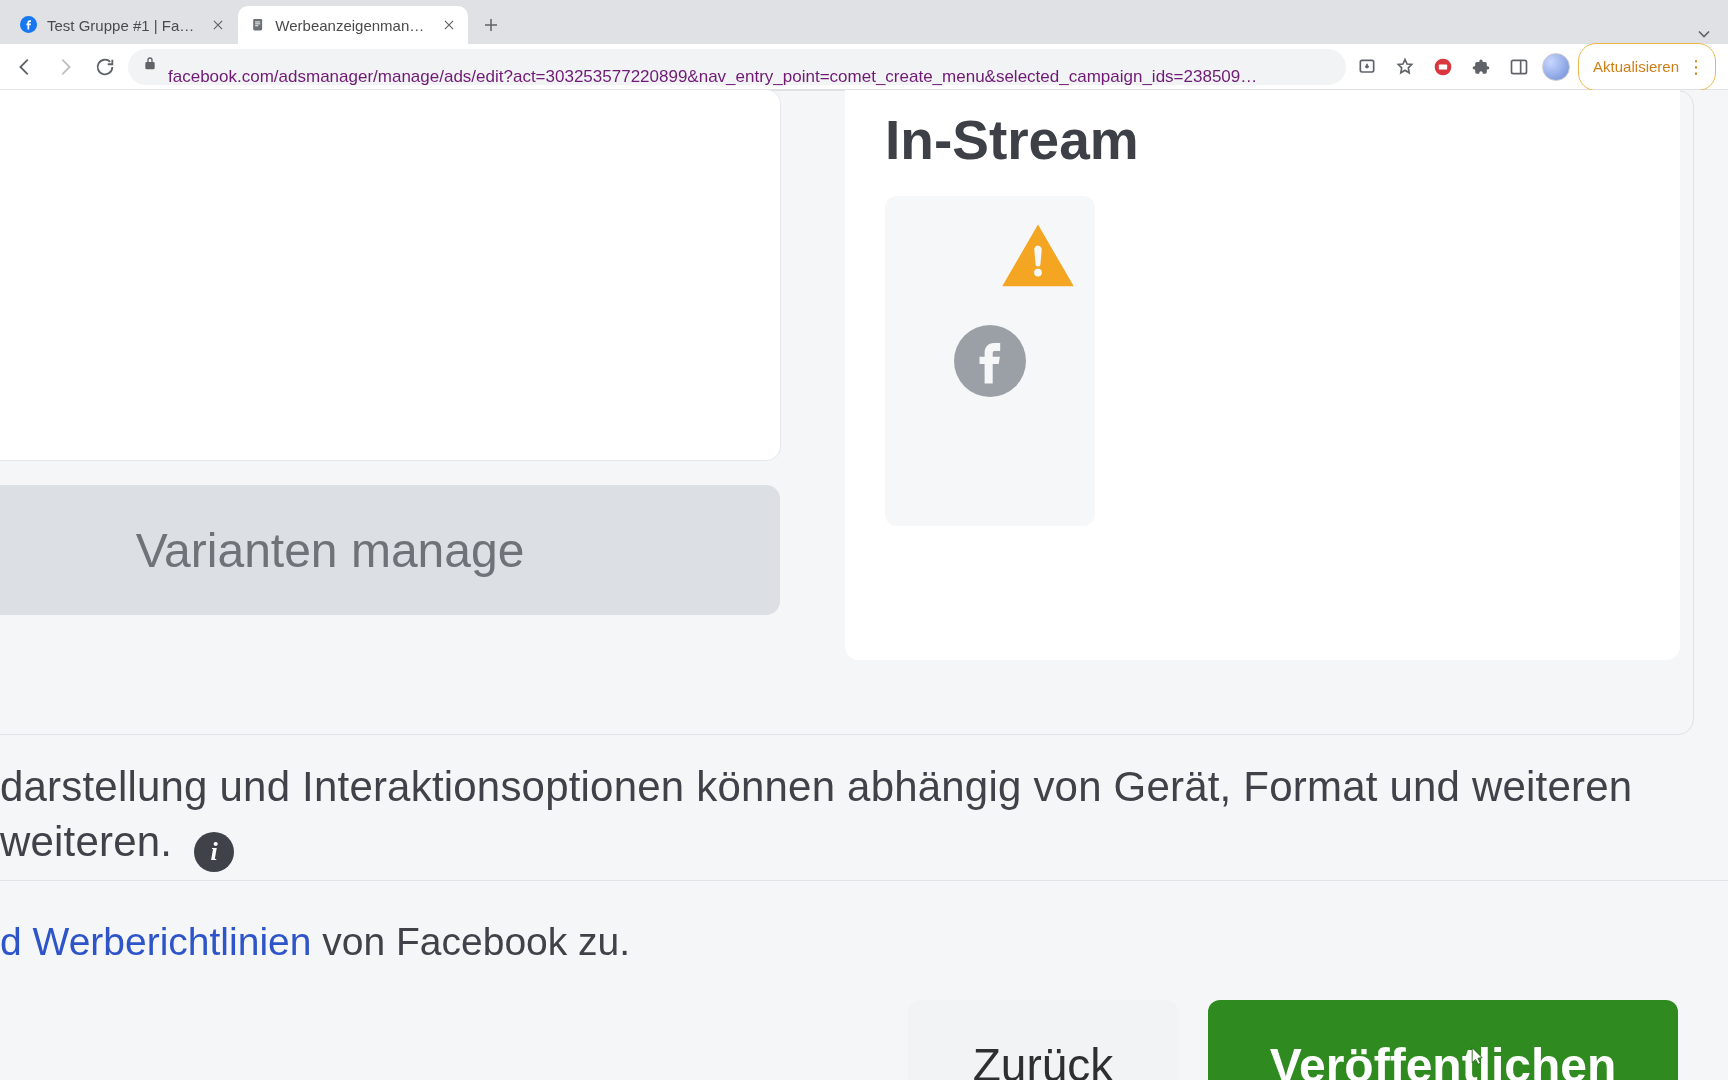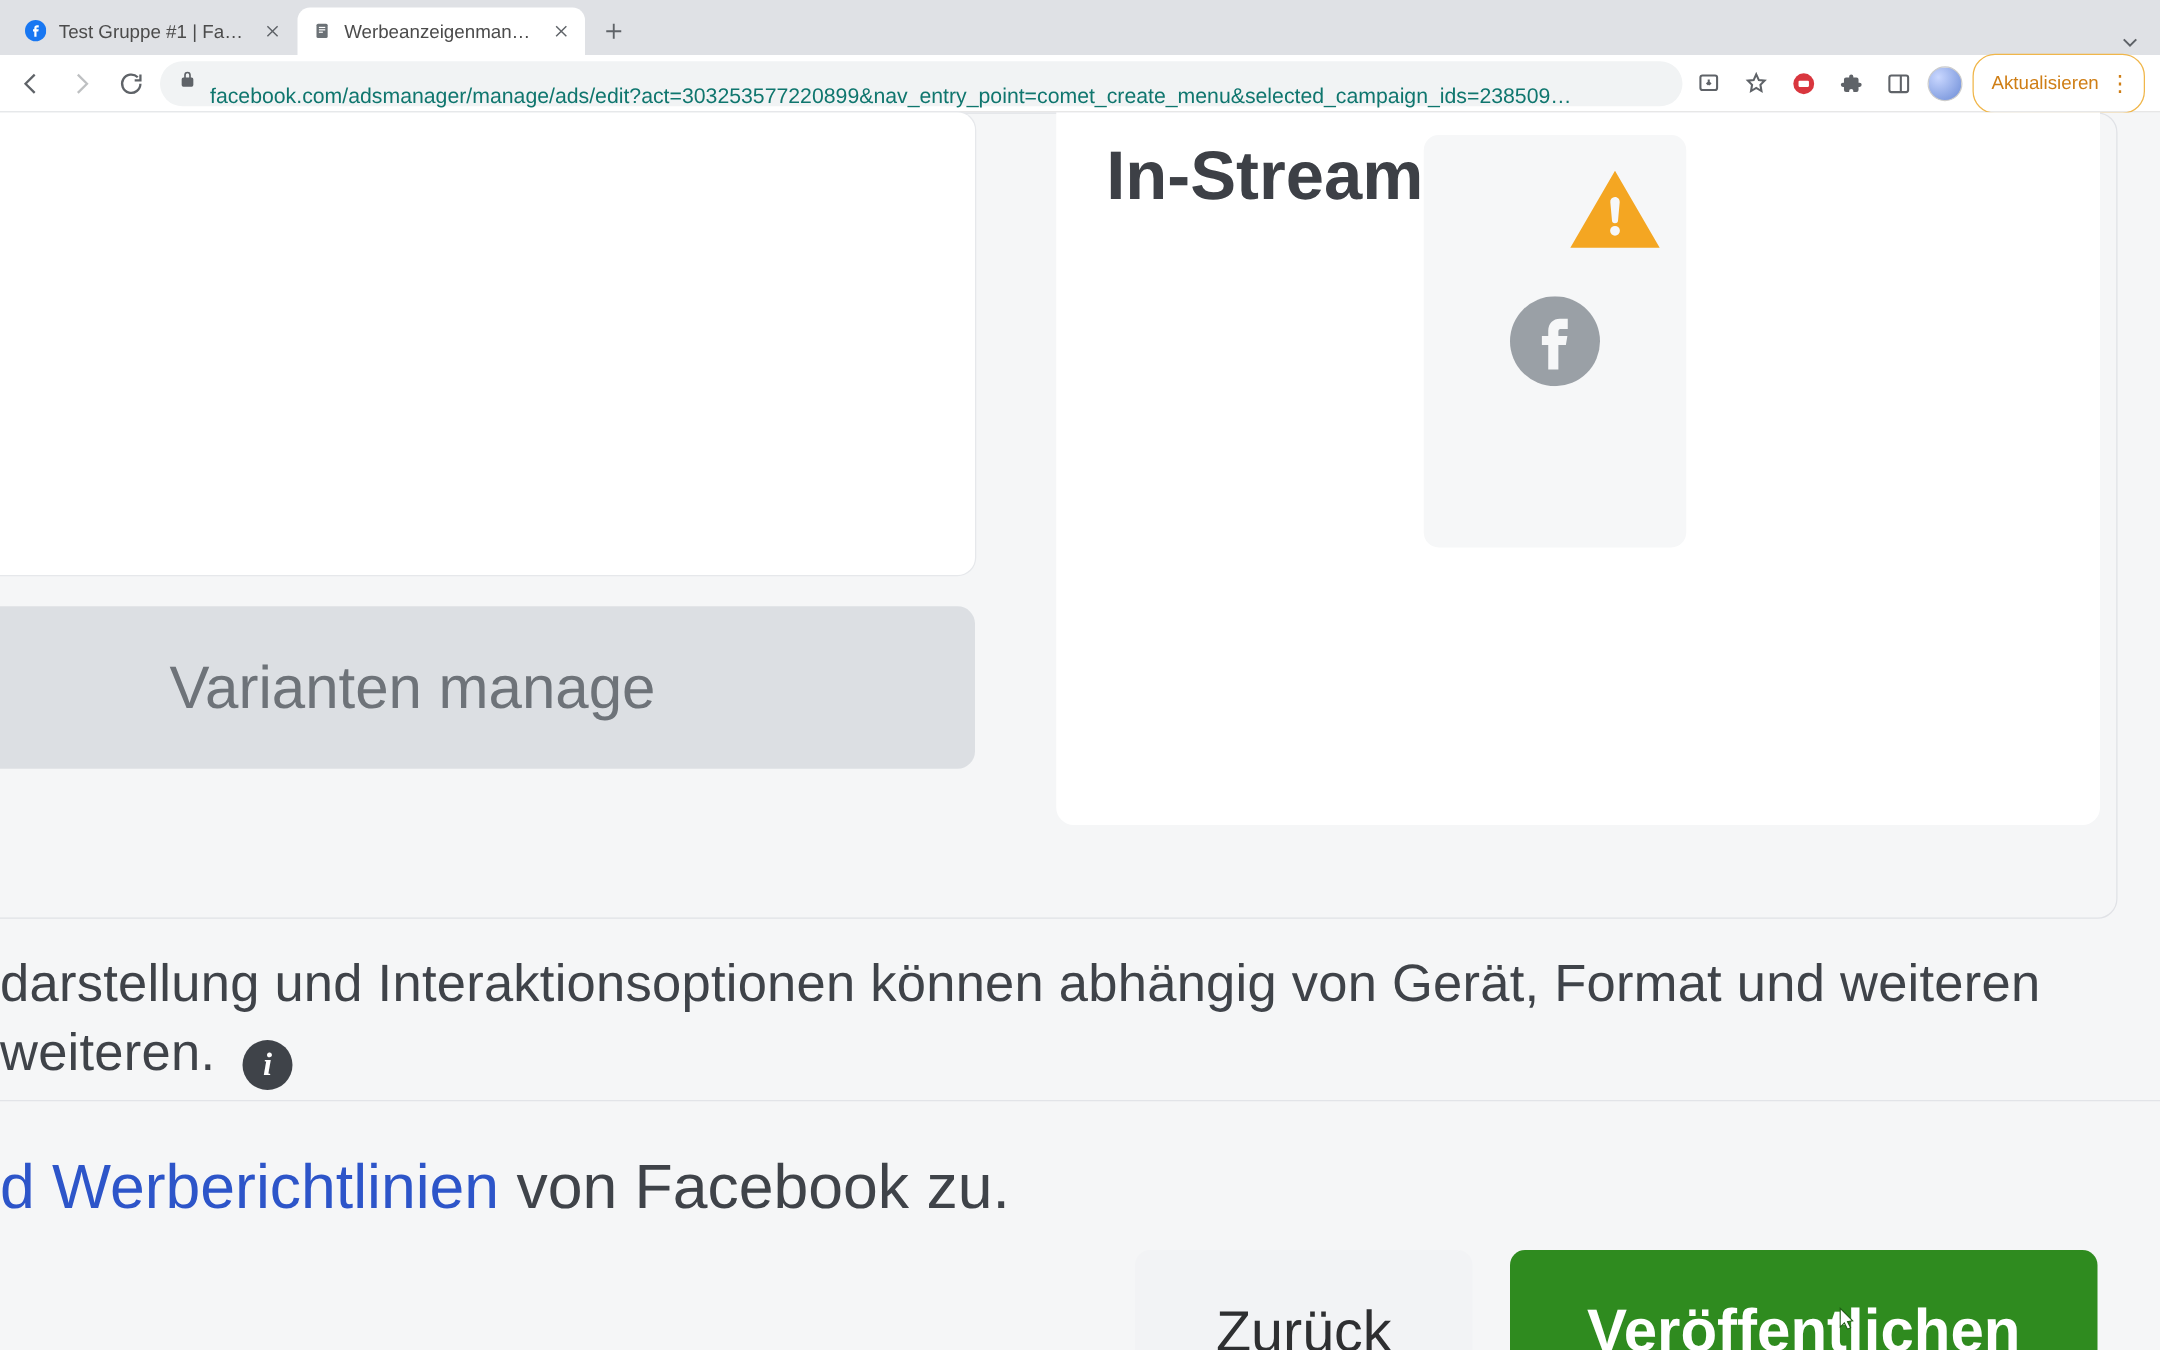--- a/index.html
+++ b/index.html
@@ -92,7 +92,7 @@
   .omnibox .lock { color:#5f6368; }
   .omnibox .url {
     flex:1 1 auto; white-space:nowrap; overflow:hidden; text-overflow:ellipsis;
-    color:#0f766e;
+    color:#701a75;
     margin-top:21px;
   }
   .toolbar-right {

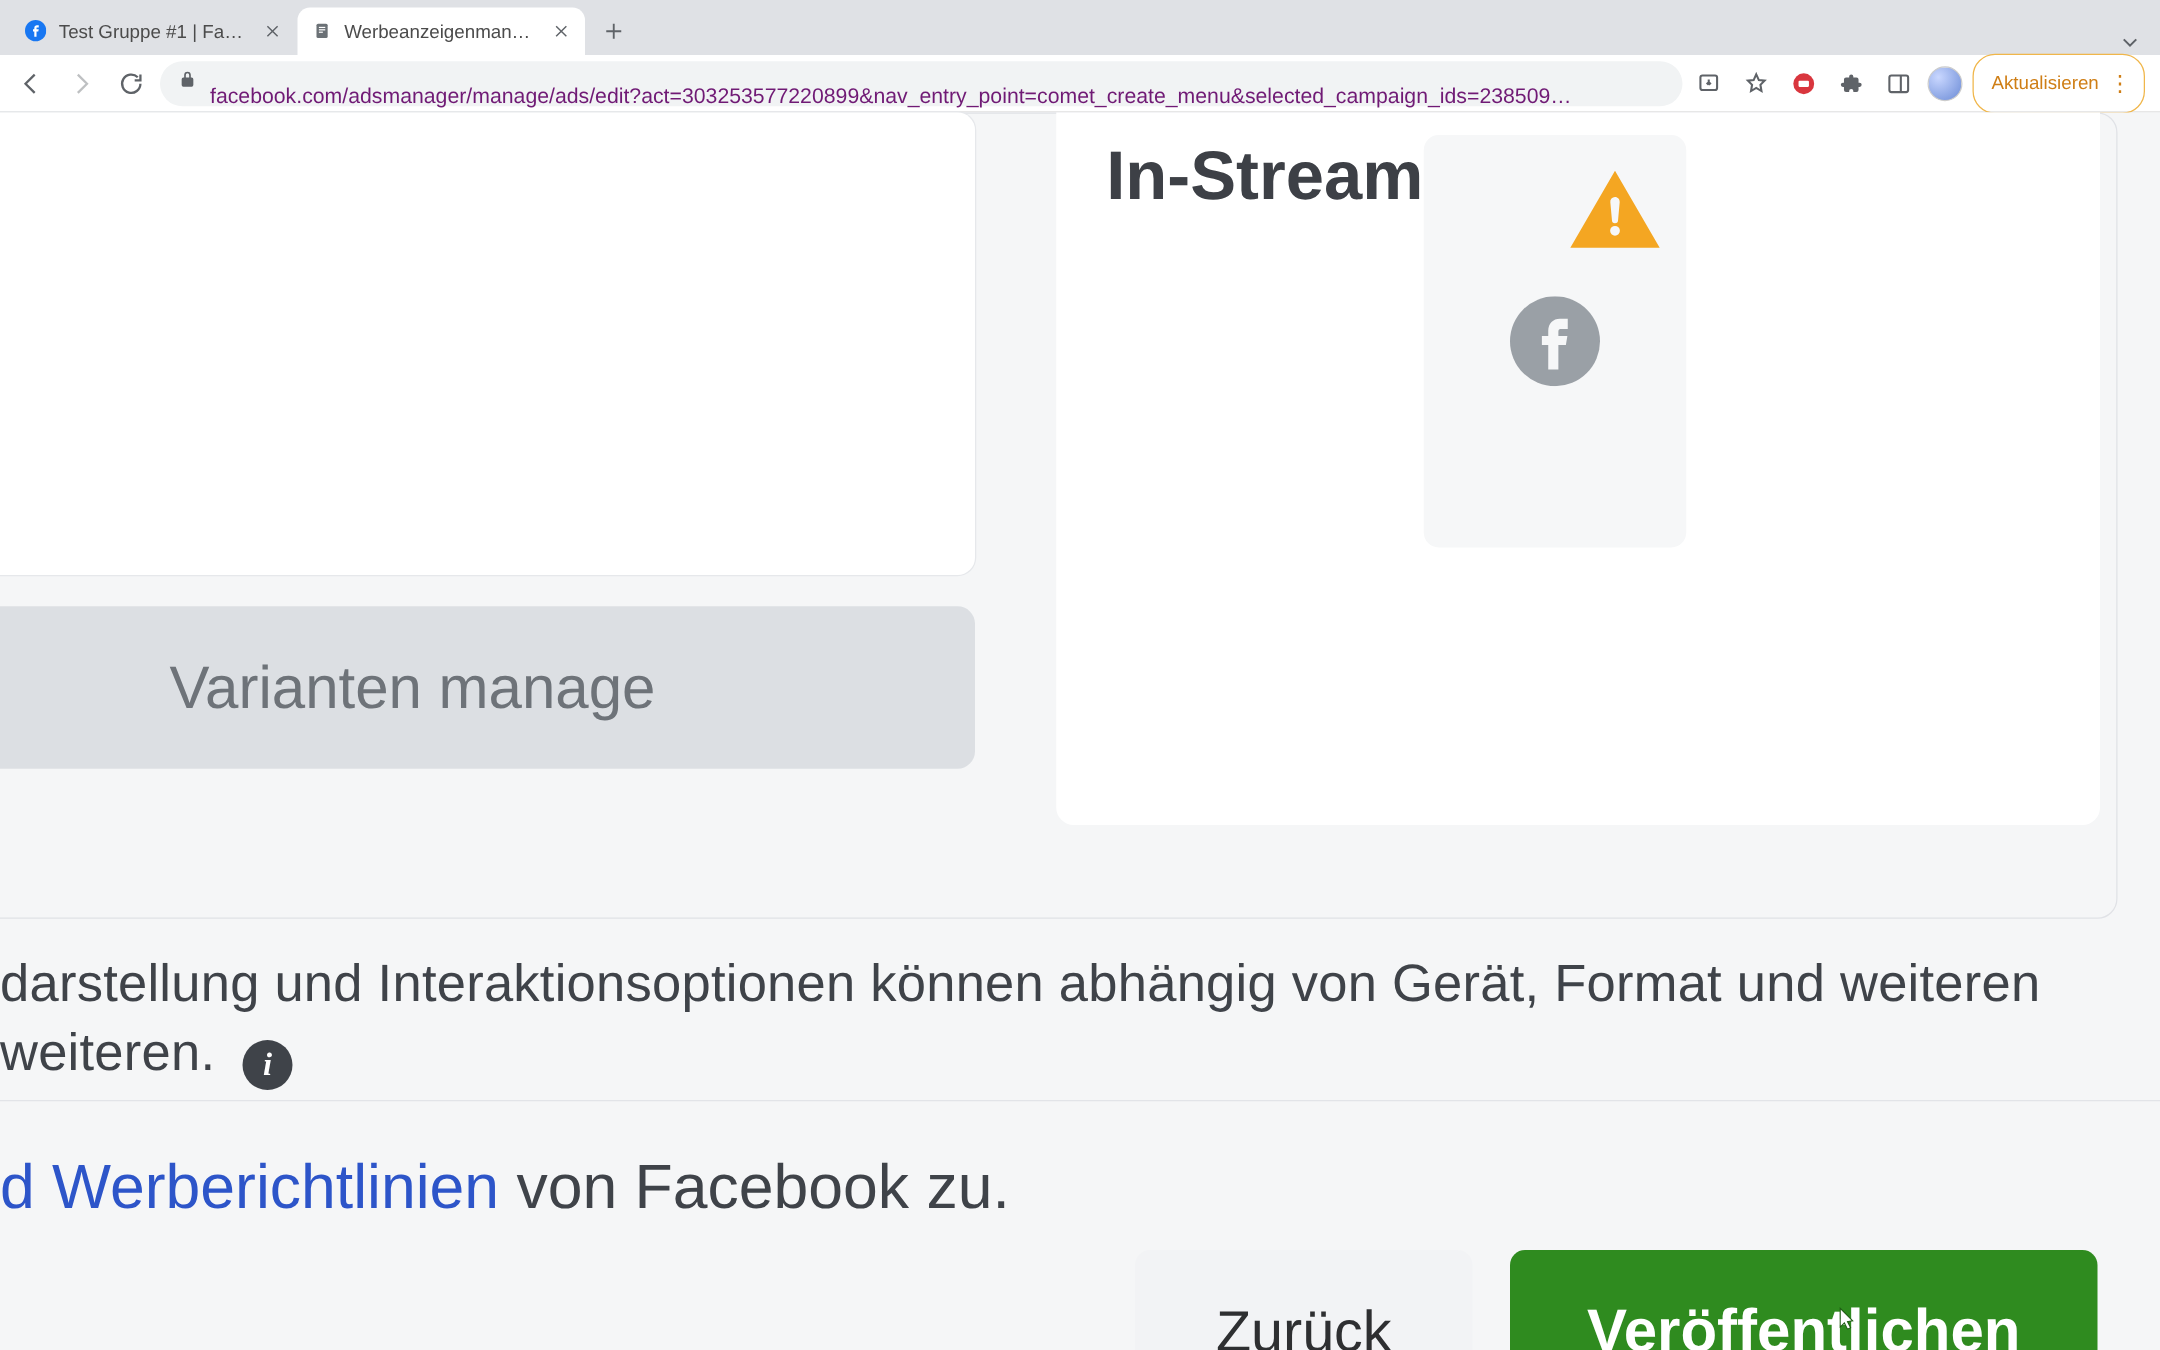--- a/index.html
+++ b/index.html
@@ -162,7 +162,7 @@
     height: 570px;
     background: #ffffff;
     border-radius: 0 0 14px 14px;
-    display:flex; flex-direction:row;
+    display:flex; flex-direction:column;
     padding: 18px 40px 40px 40px;
   }
   .instream-title {

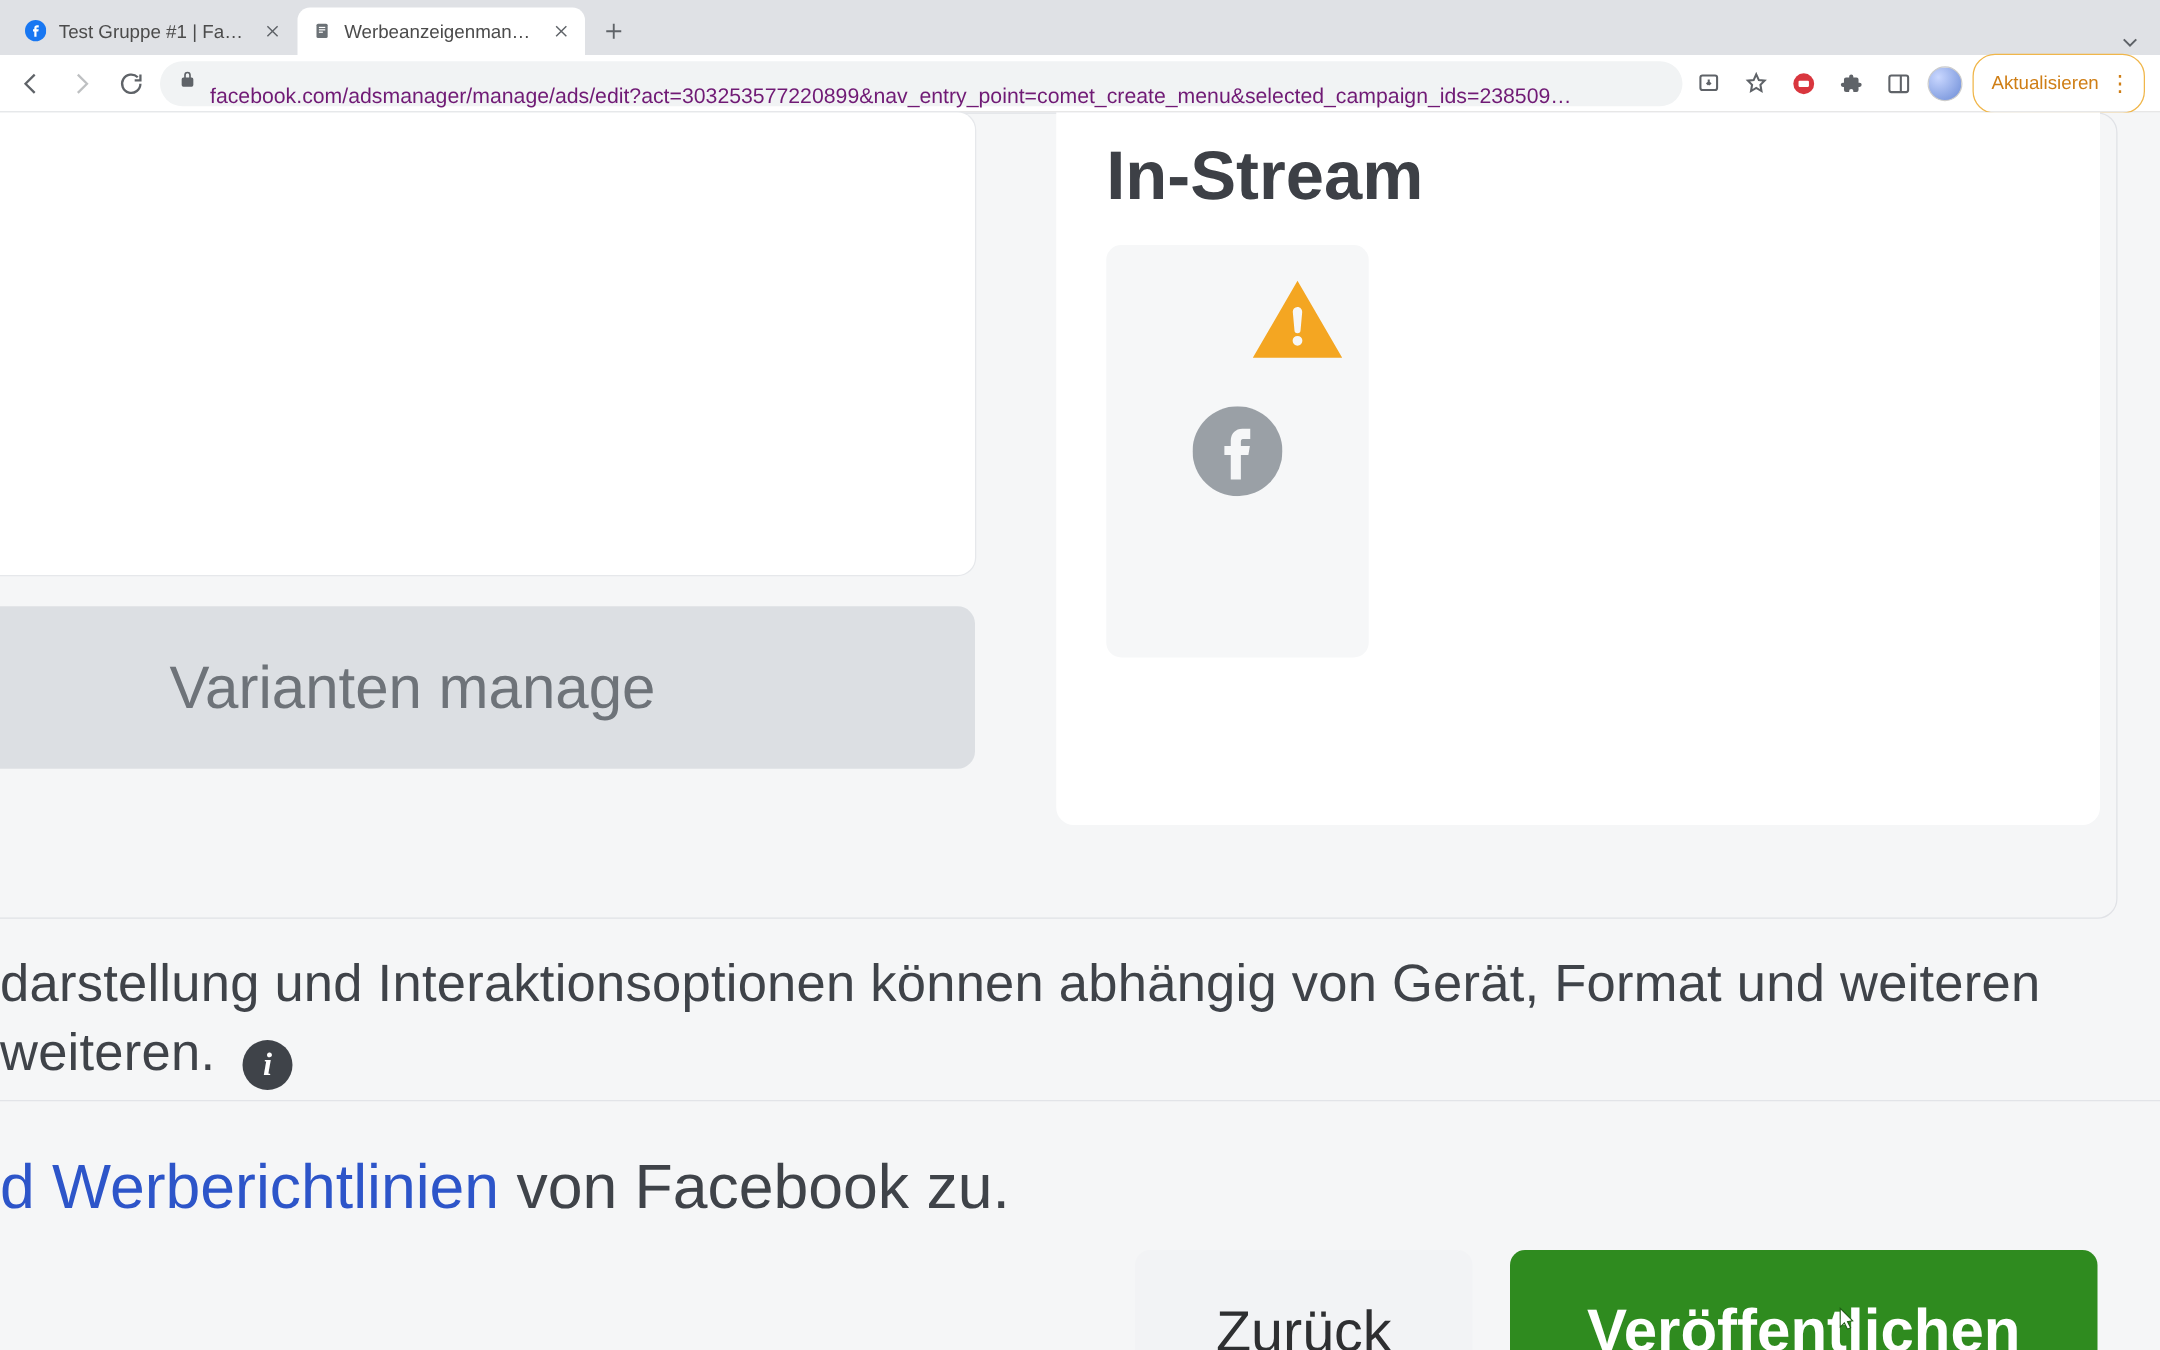--- a/index.html
+++ b/index.html
@@ -239,7 +239,7 @@
     position:absolute;
     left: 0;
     top: 830px;
-    font-size: 50px;
+    font-size: 39px;
     color:#3f4349;
   }
   .terms-line .link { color:#2d55c9; }

